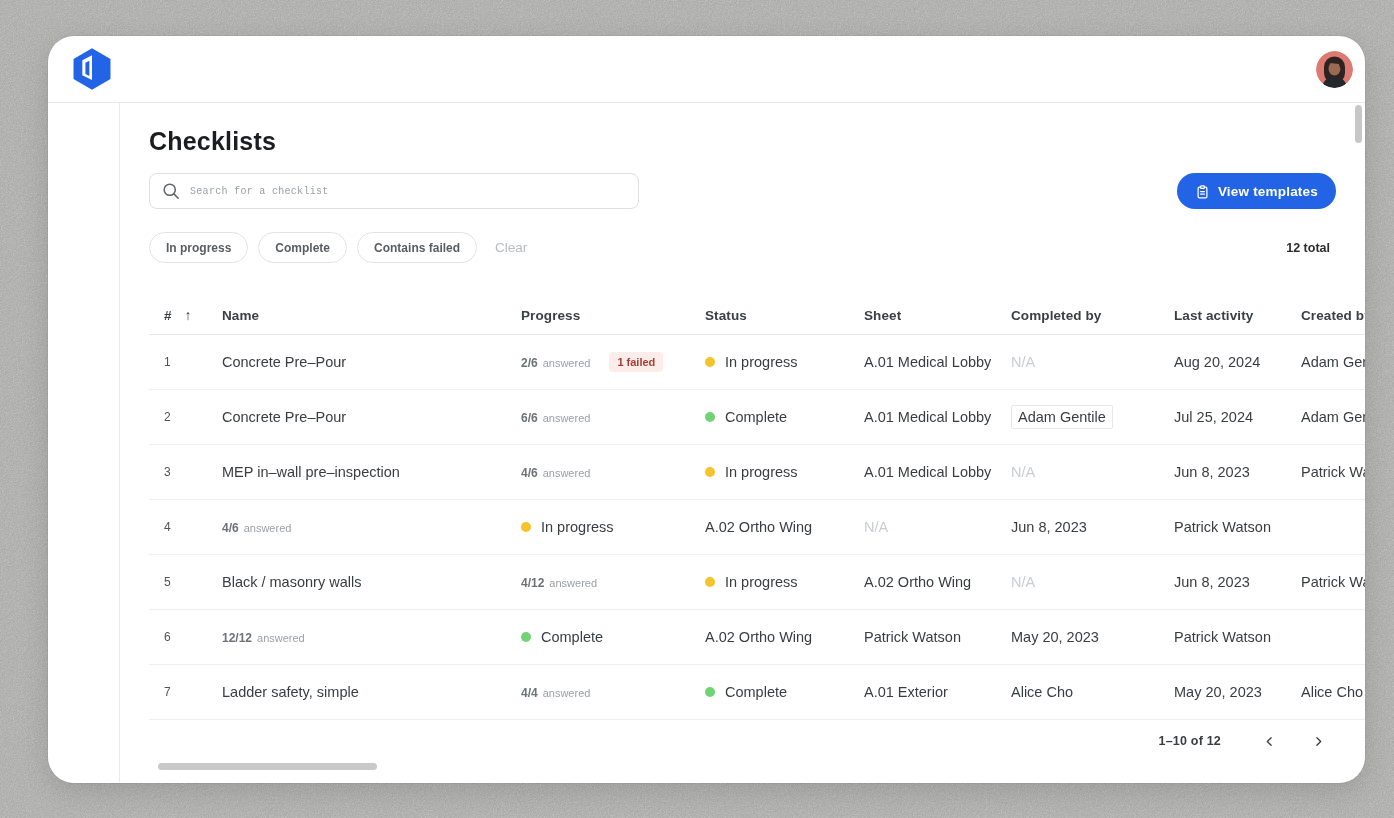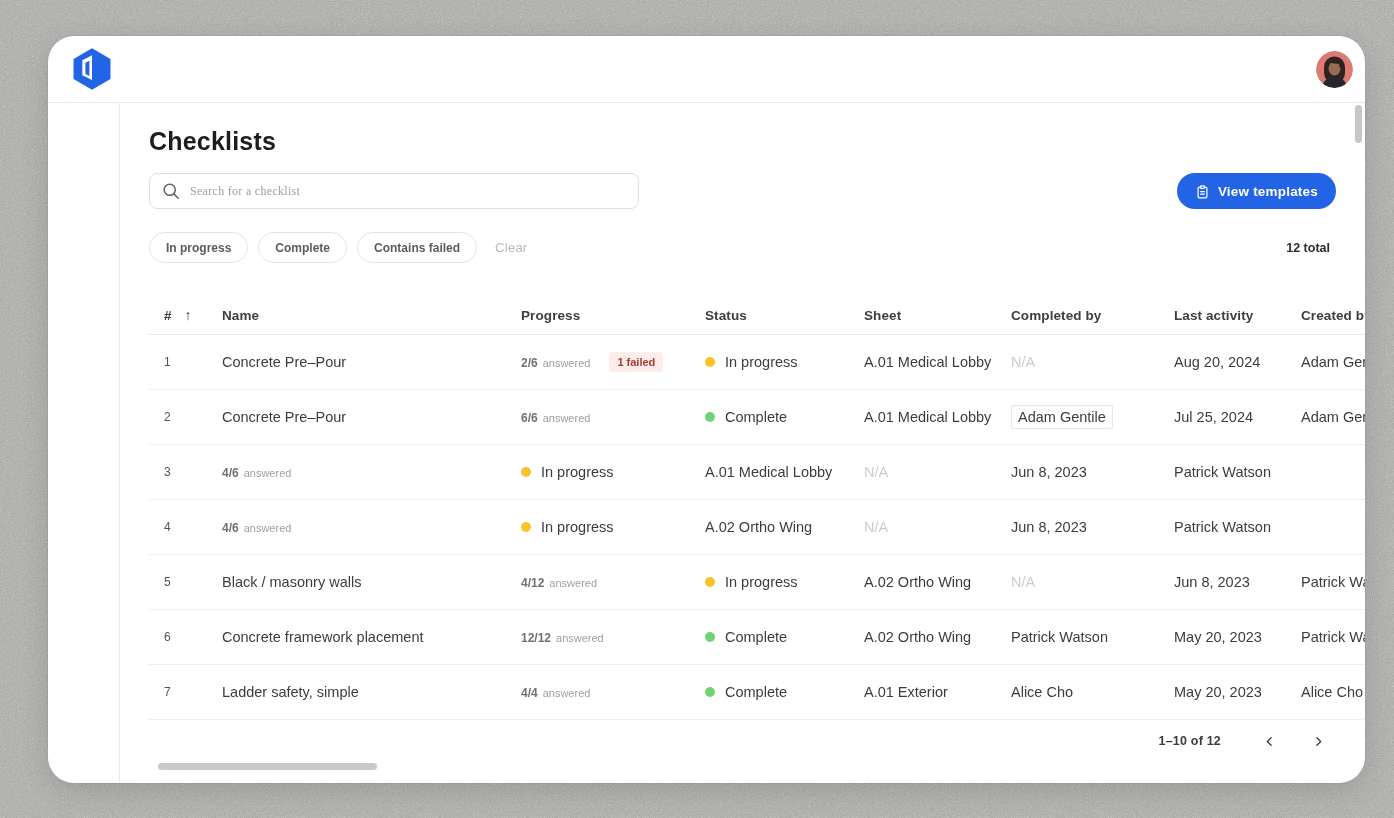--- a/index.html
+++ b/index.html
@@ -36,7 +36,7 @@
     width:490px; height:36px; border:1px solid #dfdfdf; border-radius:8px;
     display:flex; align-items:center; gap:10px; padding:0 12px; background:#fff;
   }
-  .search-box input { border:none; outline:none; flex:1; font-family:Liberation Serif, serif; font-size:12px; color:#a16207; letter-spacing:.3px; }
+  .search-box input { border:none; outline:none; flex:1; font-family:Liberation Mono, monospace; font-size:10px; color:#a16207; letter-spacing:.3px; }
   .search-box input::placeholder { color:#9ba0a5; }
 
   .btn-primary {

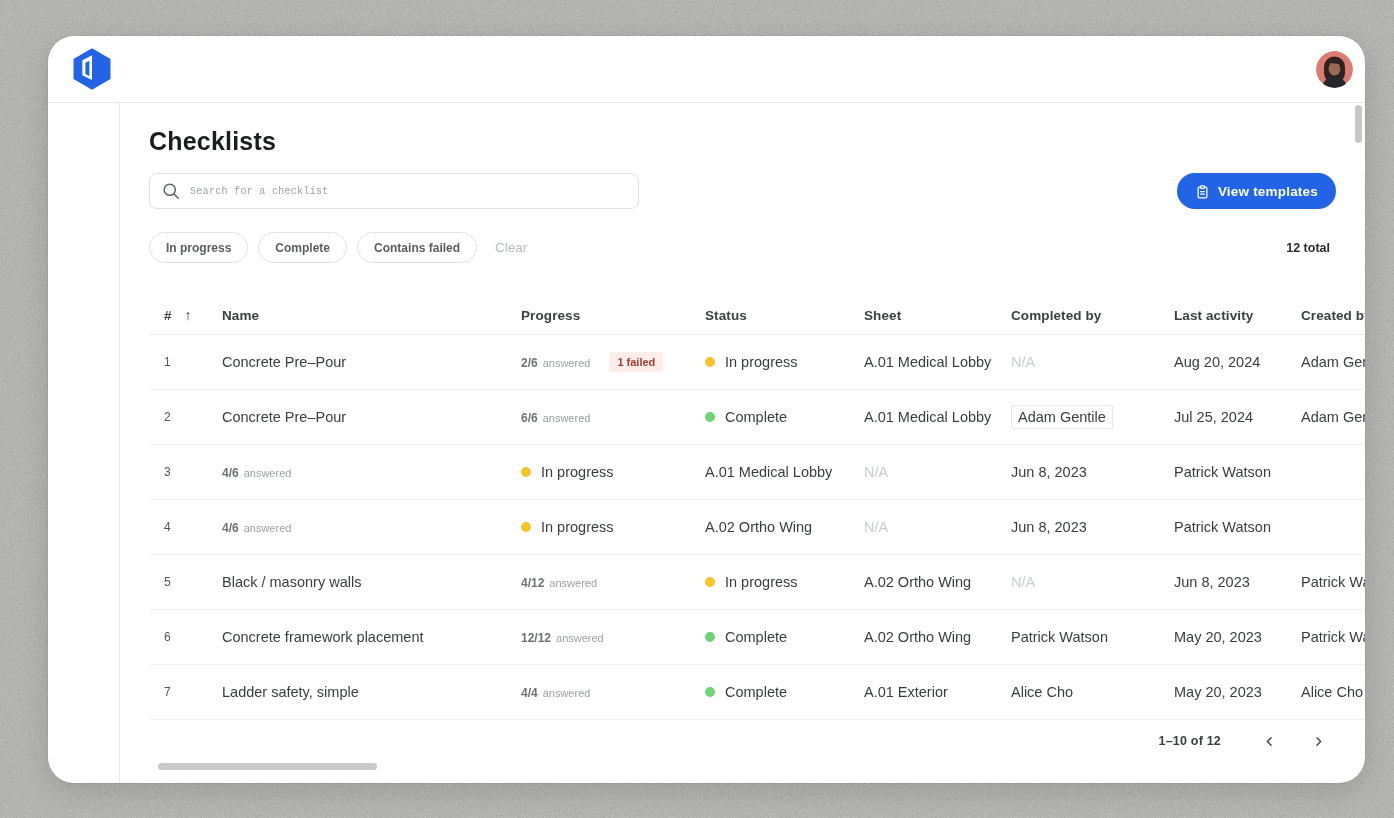--- a/index.html
+++ b/index.html
@@ -208,6 +208,7 @@
 
       <div class="trow grid-cols">
         <div class="cell-num">3</div>
+        <div>MEP in–wall pre–inspection</div>
         <div class="cell-progress">
           <span><span class="frac">4/6</span><span class="suffix">answered</span></span>
         </div>

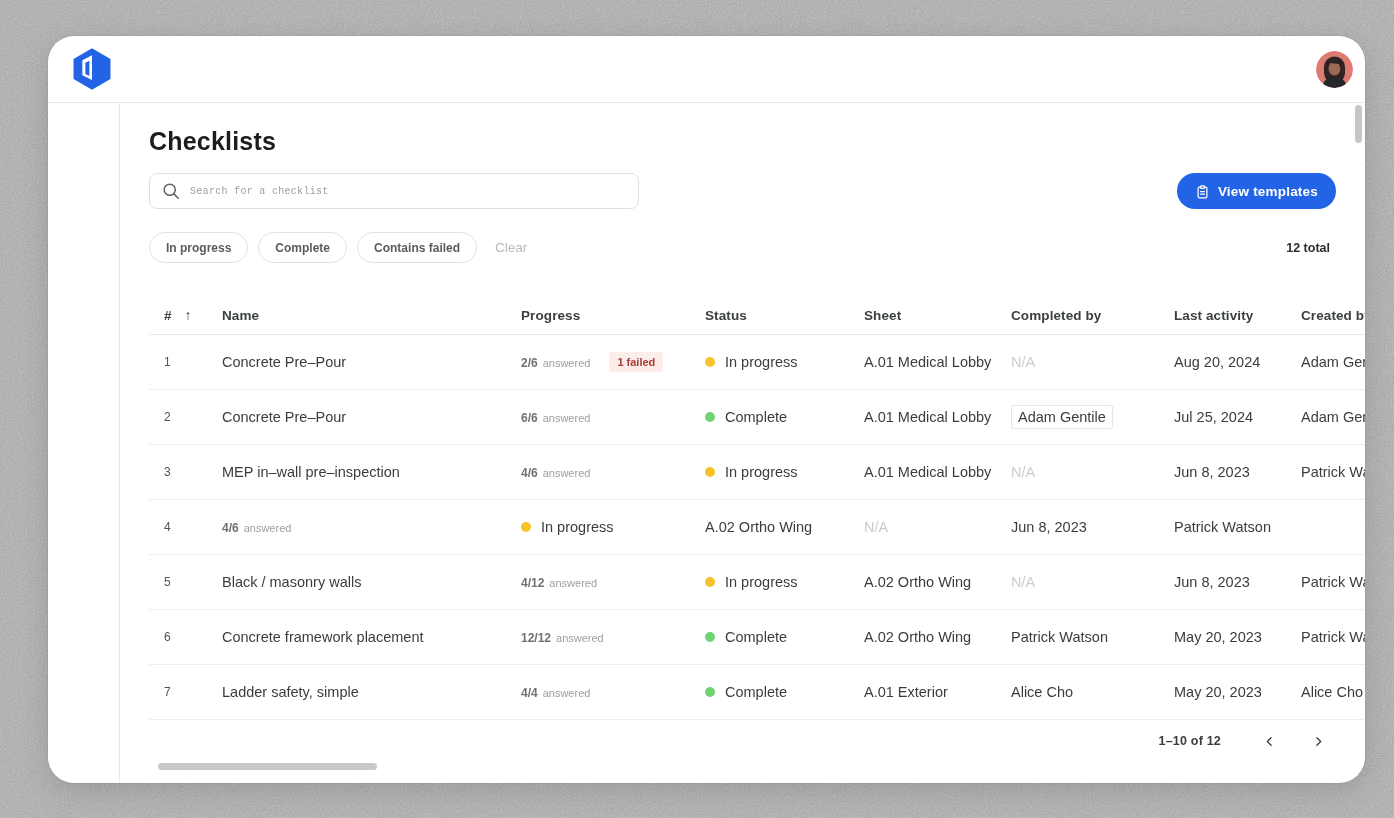--- a/index.html
+++ b/index.html
@@ -255,7 +255,6 @@
 
       <div class="trow grid-cols">
         <div class="cell-num">6</div>
-        <div>Concrete framework placement</div>
         <div class="cell-progress">
           <span><span class="frac">12/12</span><span class="suffix">answered</span></span>
         </div>

